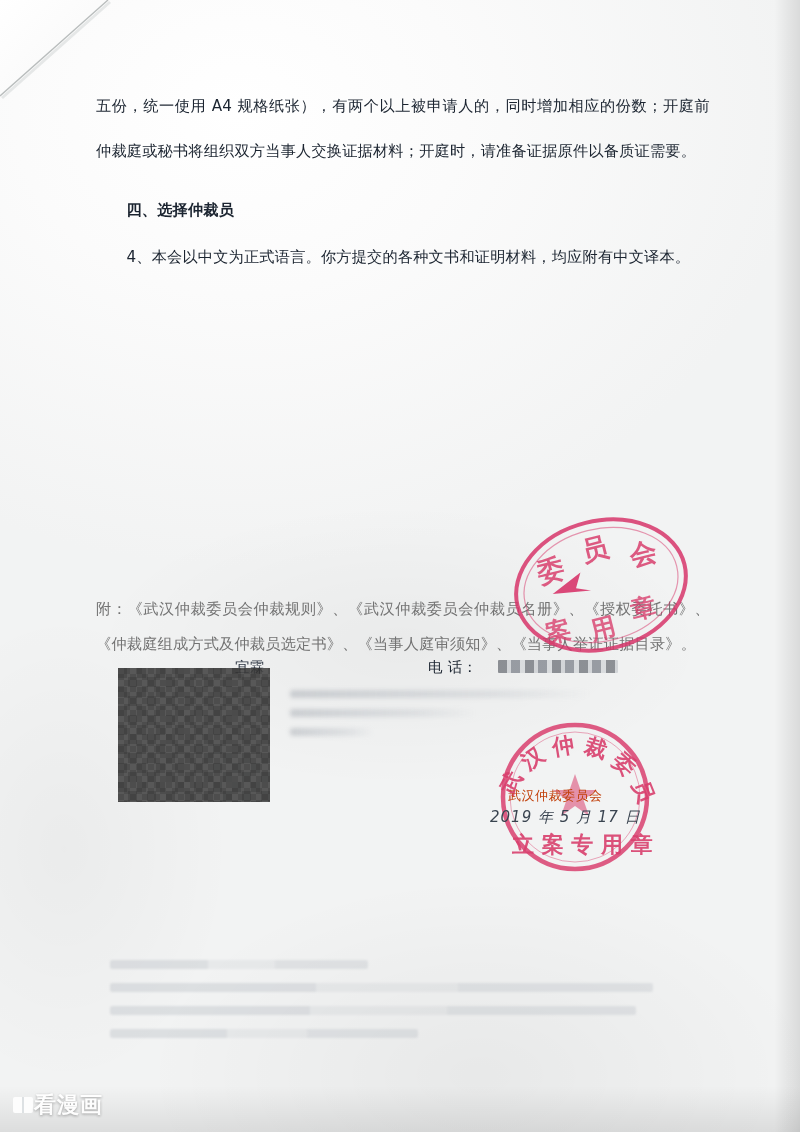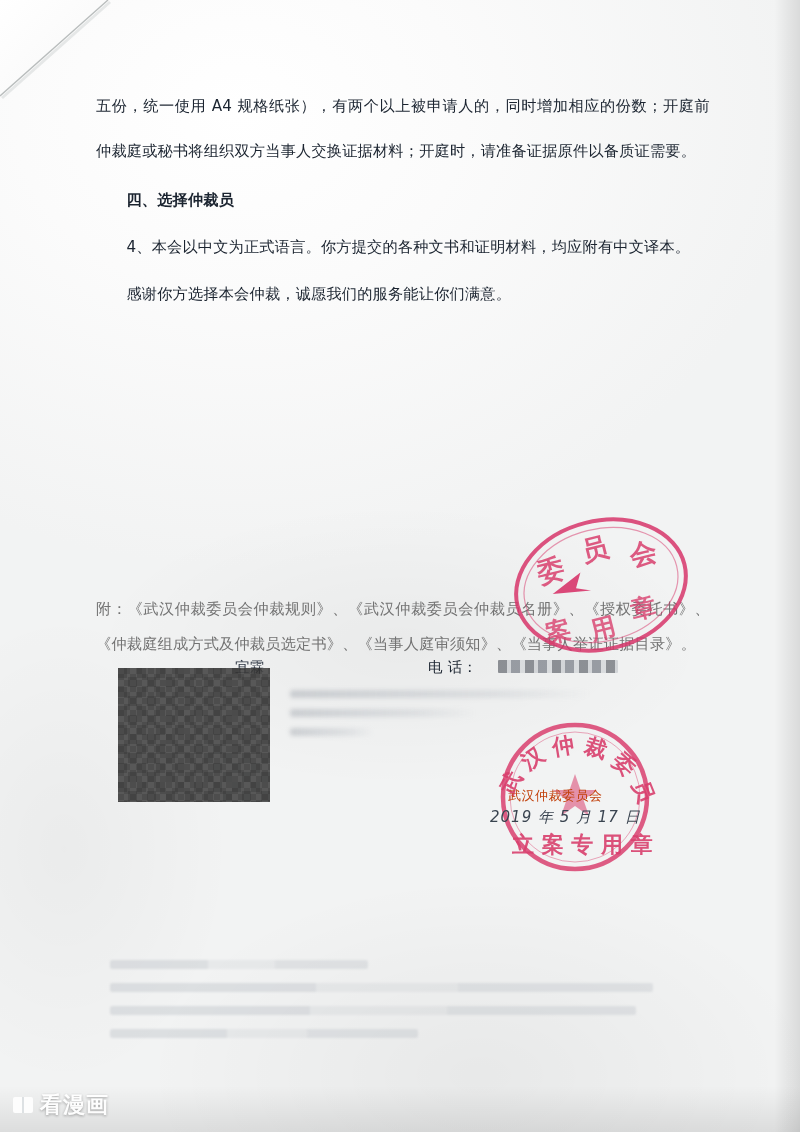--- a/index.html
+++ b/index.html
@@ -91,7 +91,7 @@
   .heading {
     font-weight: bold;
     text-indent: 2em;
-    margin-top: 4px;
+    margin-top: 14px;
   }
 
   

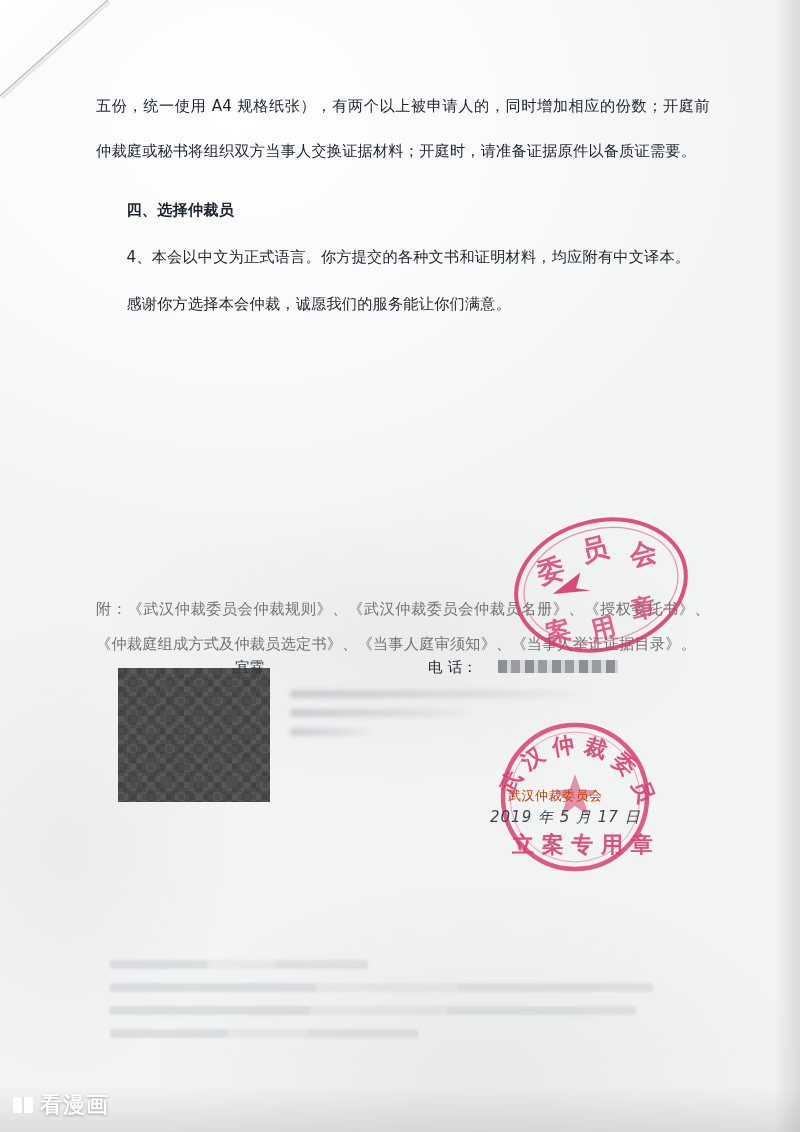--- a/index.html
+++ b/index.html
@@ -271,7 +271,6 @@
   <p class="para">五份，统一使用 A4 规格纸张），有两个以上被申请人的，同时增加相应的份数；开庭前仲裁庭或秘书将组织双方当事人交换证据材料；开庭时，请准备证据原件以备质证需要。</p>
   <p class="para heading">四、选择仲裁员</p>
   <p class="para indent">4、本会以中文为正式语言。你方提交的各种文书和证明材料，均应附有中文译本。</p>
-  <p class="para indent">感谢你方选择本会仲裁，诚愿我们的服务能让你们满意。</p>
 </div>
 
 <div id="attachment">附：《武汉仲裁委员会仲裁规则》、《武汉仲裁委员会仲裁员名册》、《授权委托书》、《仲裁庭组成方式及仲裁员选定书》、《当事人庭审须知》、《当事人举证证据目录》。</div>

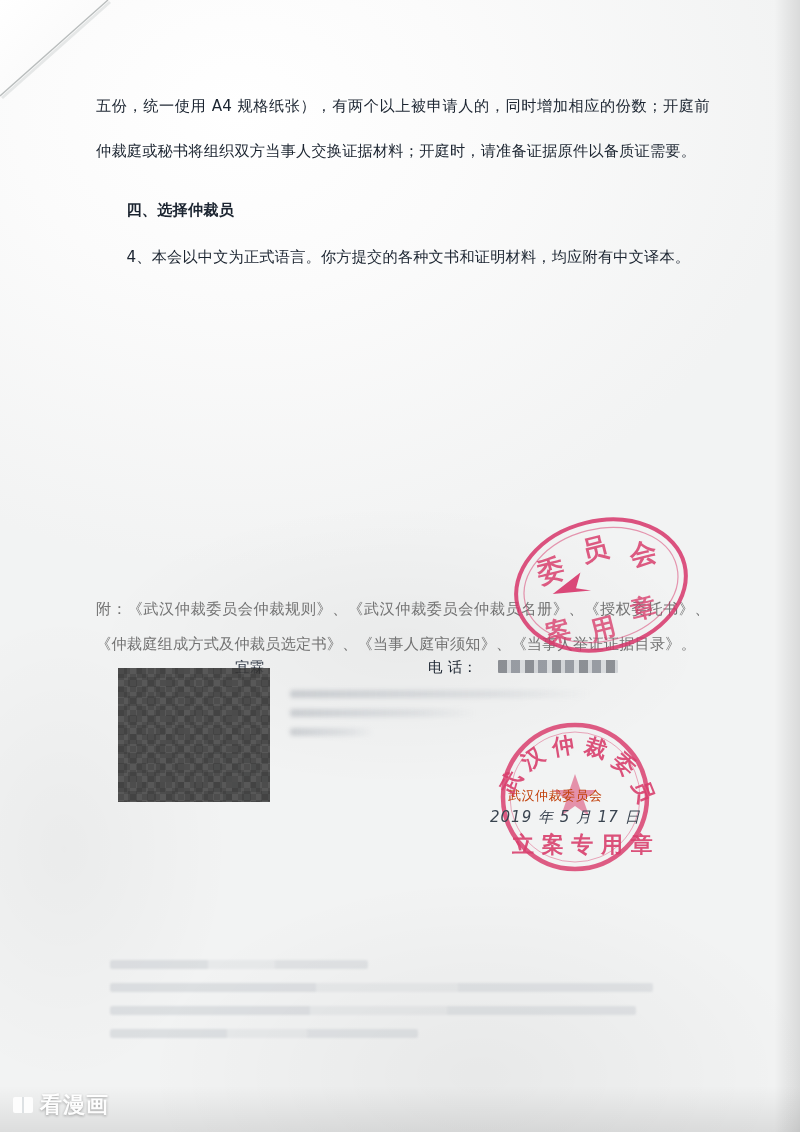--- a/index.html
+++ b/index.html
@@ -246,7 +246,6 @@
     bottom: 12px;
     display: flex;
     align-items: center;
-    gap: 6px;
     color: #ffffff;
     font-size: 22px;
     font-weight: bold;

